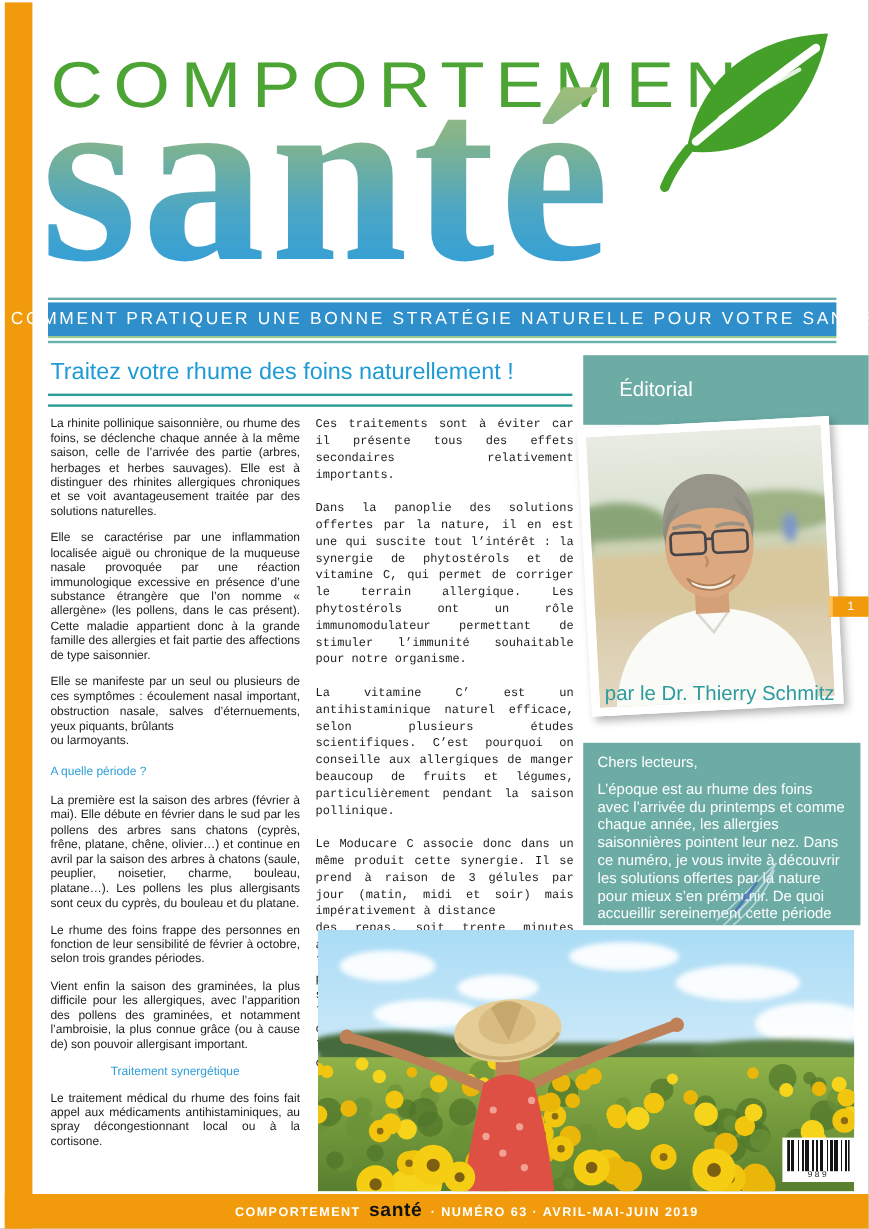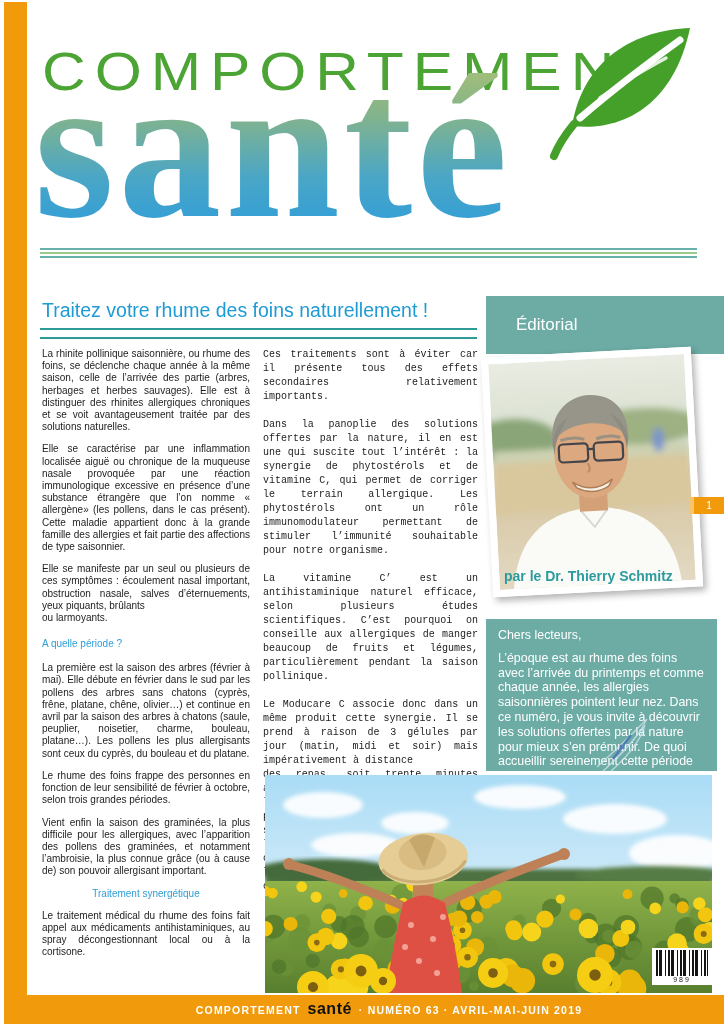--- a/index.html
+++ b/index.html
@@ -98,6 +98,7 @@
   <div class="banner-wrap">
     <div class="rule rule-teal"></div>
     <div class="gap2"></div>
+    <div class="banner">COMMENT PRATIQUER UNE BONNE STRATÉGIE NATURELLE POUR VOTRE SANTÉ</div>
     <div class="rule rule-green"></div>
     <div class="gap2"></div>
     <div class="rule rule-teal"></div>

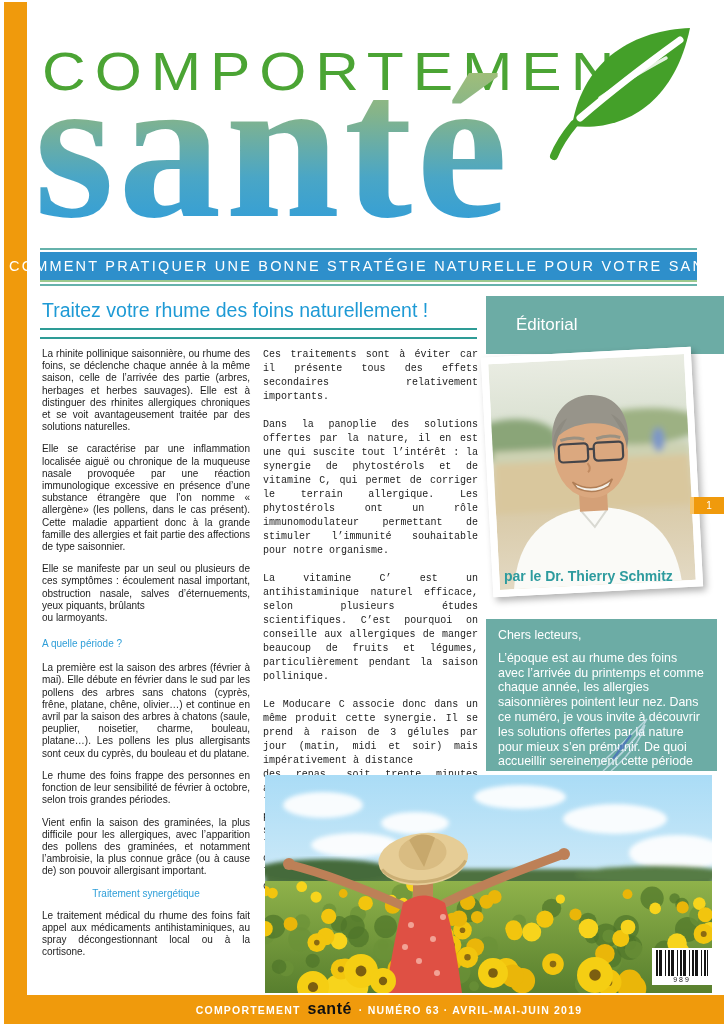--- a/index.html
+++ b/index.html
@@ -57,7 +57,7 @@
     position:absolute;left:487px;top:352px;width:196px;height:226px;background:#ffffff;
     border:7px solid #ffffff;box-shadow:3px 4px 7px rgba(0,0,0,.3);transform:rotate(-3deg);
   }
-  .byline{position:absolute;left:504px;top:568px;font-size:14px;color:#2D9B9E;font-weight:bold;}
+  .byline{position:absolute;left:504px;top:568px;font-size:17px;color:#2D9B9E;}
   .edit-box{
     position:absolute;left:486px;top:619px;width:231px;height:152px;background:#6CACA5;
     color:#ffffff;padding:9px 12px;box-sizing:border-box;font-size:12.4px;line-height:14.8px;

